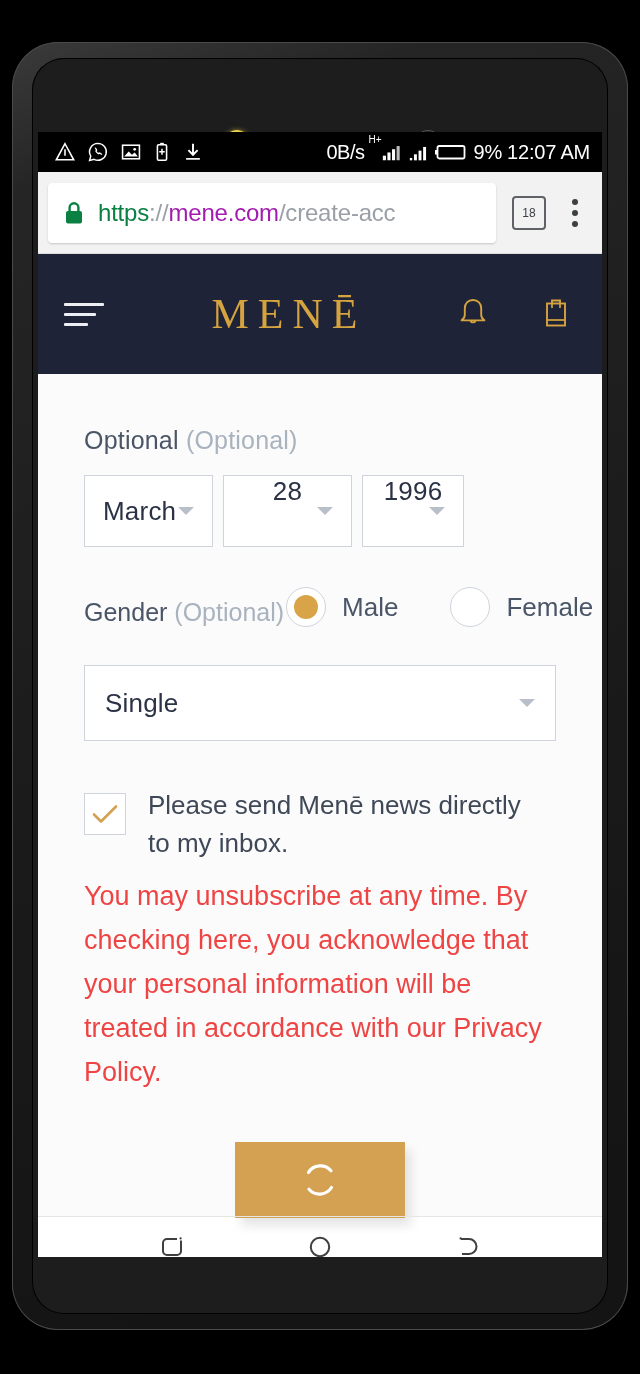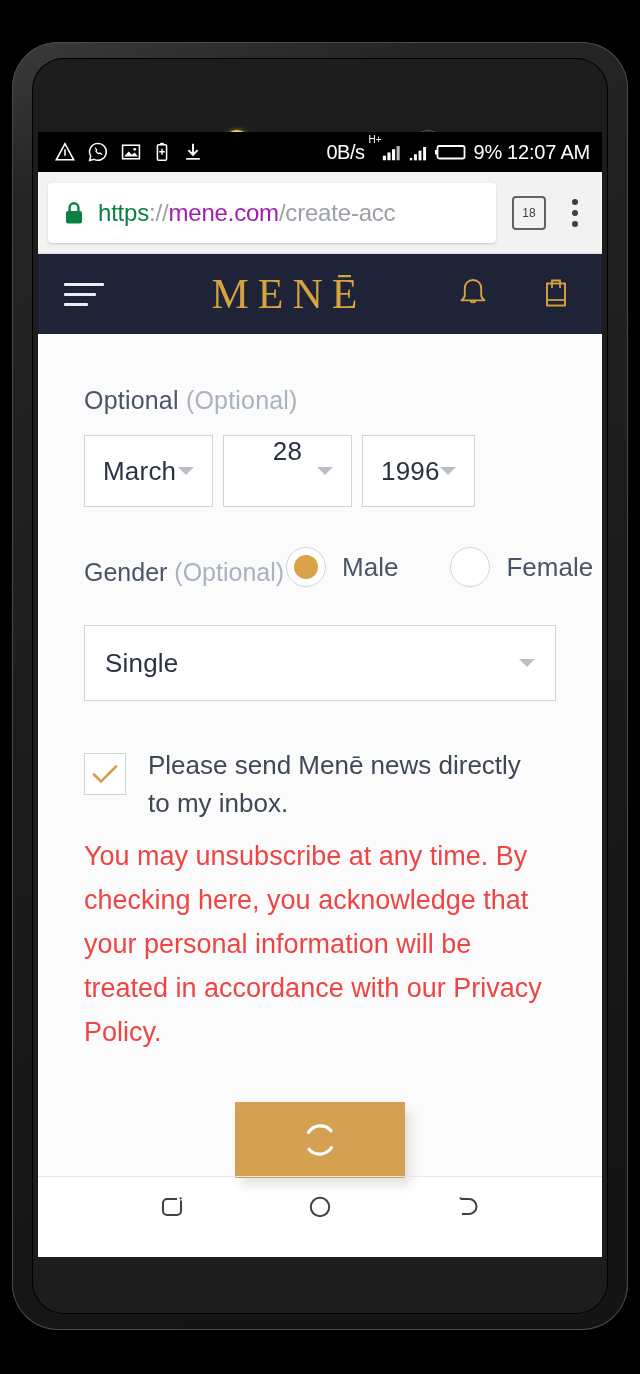--- a/index.html
+++ b/index.html
@@ -141,7 +141,7 @@
 
   
   .site-header {
-    height: 80px;
+    height: 120px;
     background: #1e2338;
     display: flex;
     align-items: center;

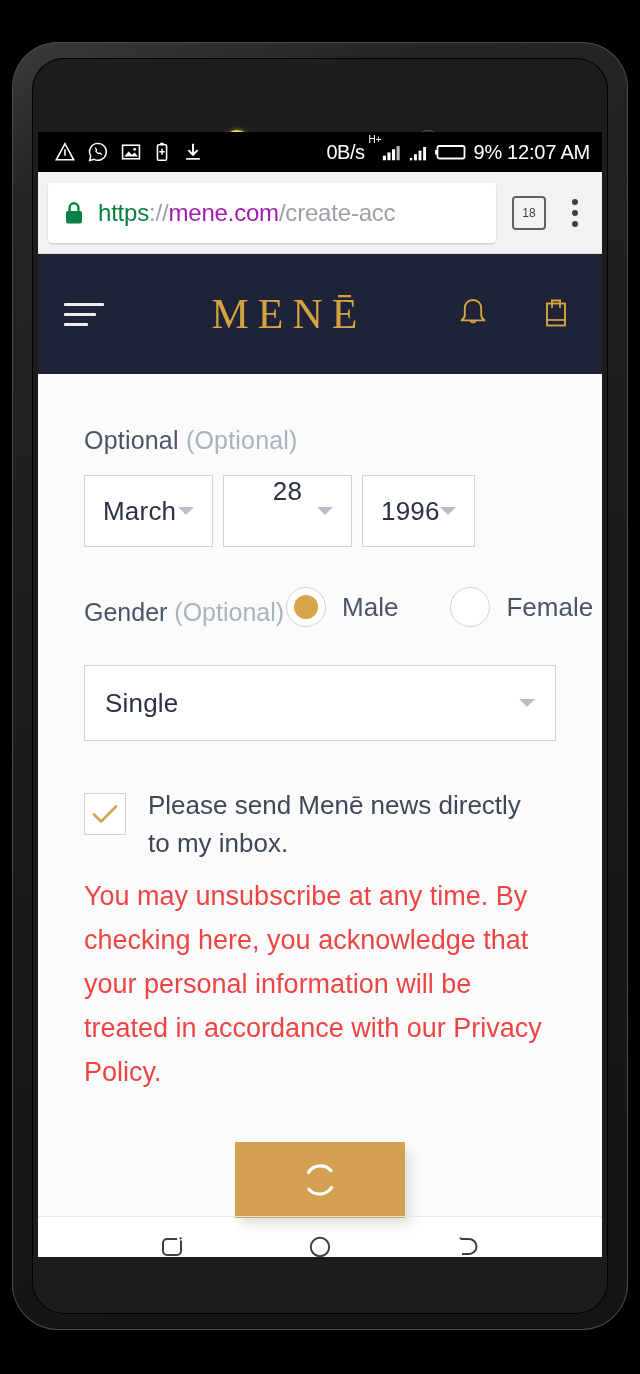--- a/index.html
+++ b/index.html
@@ -195,7 +195,7 @@
   }
   .sel-month { width: 129px; }
   .sel-day   { width: 129px; flex-direction: column; }
-  .sel-year  { width: 113px; }
+  .sel-year  { width: 102px; flex-direction: column; }
   .sel-val {
     font-size: 26px;
     color: #2b3246;

